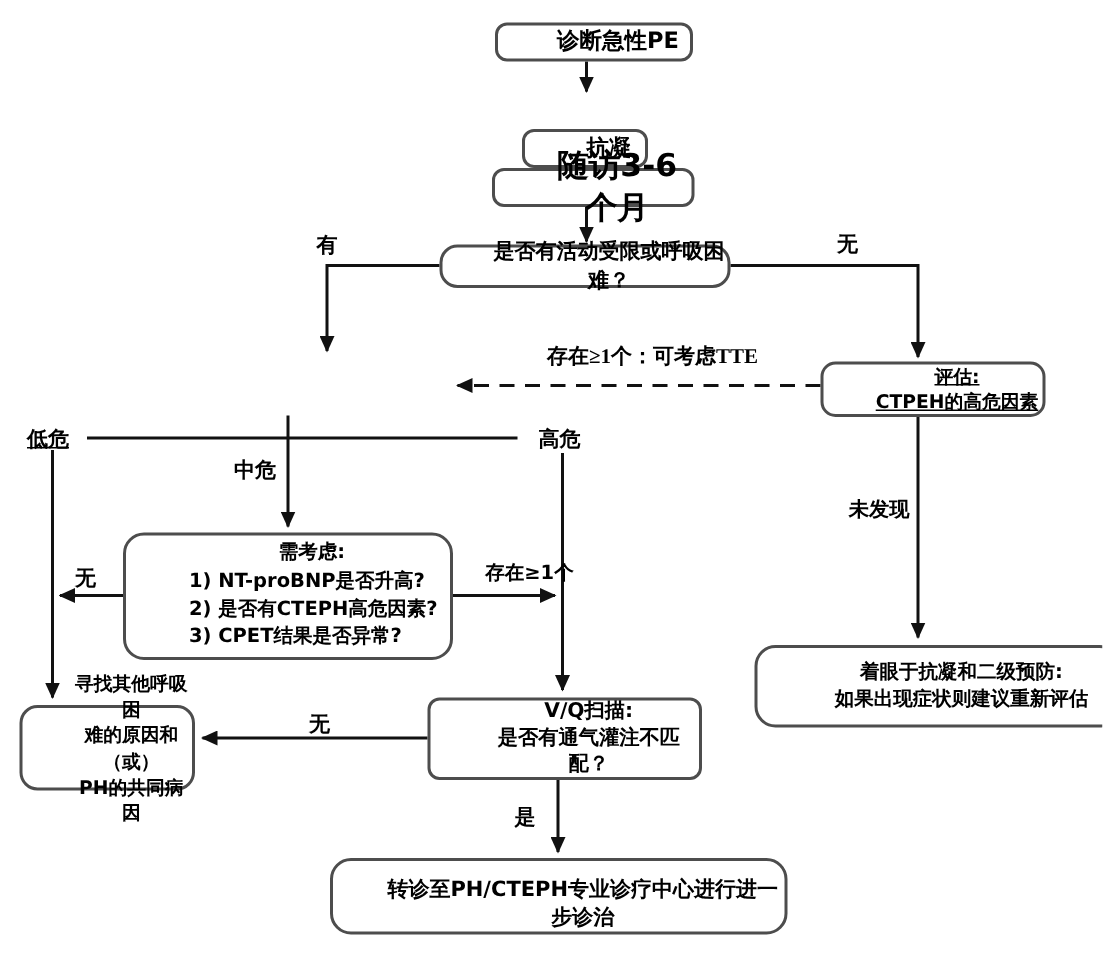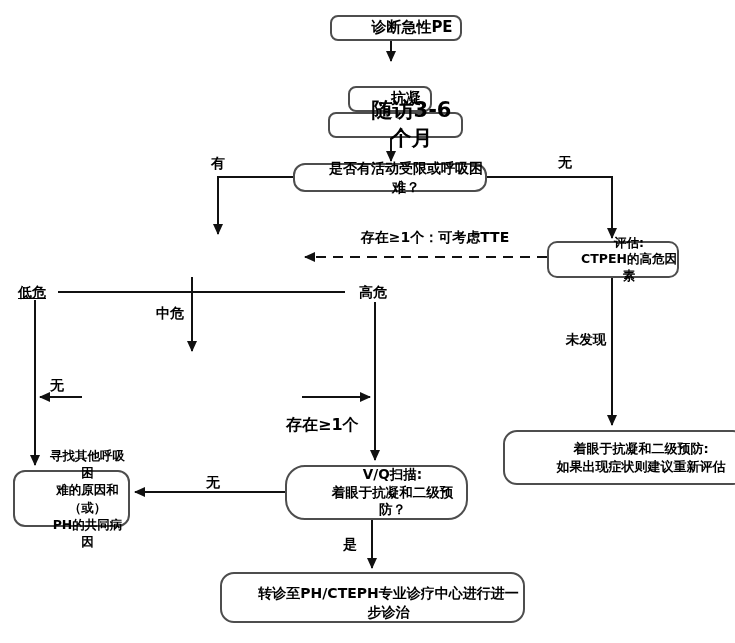--- a/index.html
+++ b/index.html
@@ -95,7 +95,7 @@
 
   <div class="lbl" style="left:204px;top:155px;width:28px;">有</div>
   <div class="lbl" style="left:551px;top:154px;width:28px;">无</div>
-  <div class="lbl" style="left:343px;top:229px;width:184px;">存在≥1个：可考虑TTE</div>
+  <div class="lbl" style="left:343px;top:229px;width:184px;font-family:Liberation Serif, serif;">存在≥1个：可考虑TTE</div>
   <div class="lbl" style="left:14px;top:284px;width:36px;text-decoration:underline;">低危</div>
   <div class="lbl" style="left:351px;top:284px;width:36px;text-align:right;">高危</div>
   <div class="lbl" style="left:152px;top:305px;width:36px;">中危</div>

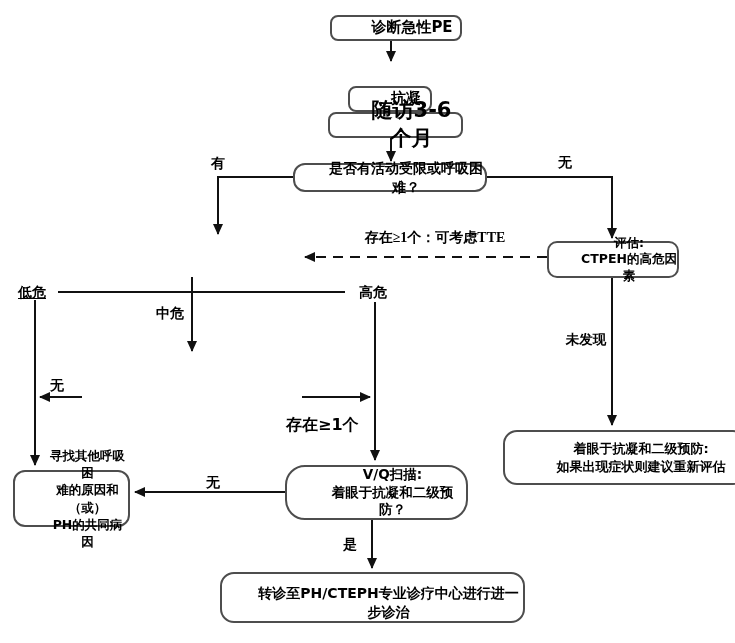--- a/index.html
+++ b/index.html
@@ -67,7 +67,7 @@
   </div>
 
 
-  <div class="node" style="left:547px;top:241px;width:132px;height:37px;font-size:12.5px;border-radius:10px;">
+  <div class="node" style="left:547px;top:241px;width:150px;height:37px;font-size:12.5px;border-radius:10px;text-decoration:underline;">
     <span>评估:</span>
     <span>CTPEH的高危因素</span>
   </div>

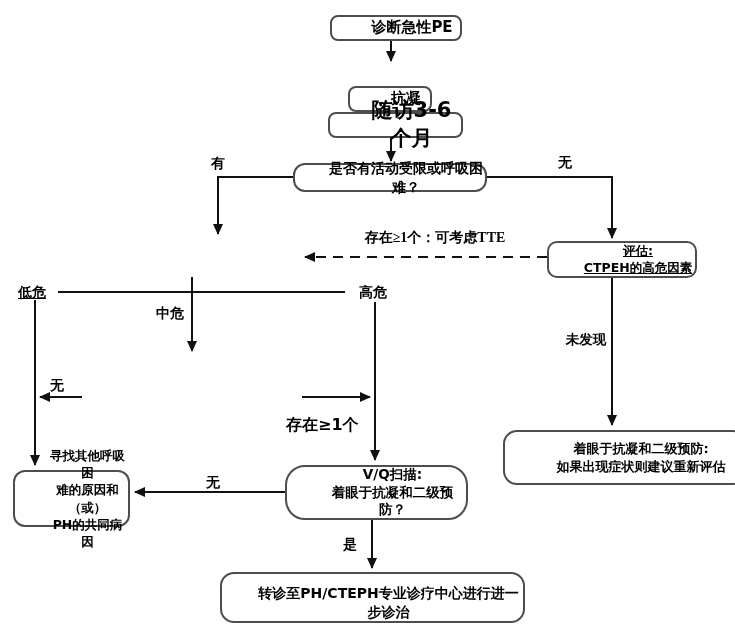--- a/index.html
+++ b/index.html
@@ -72,6 +72,14 @@
     <span>CTPEH的高危因素</span>
   </div>
 
+  <div class="node" style="left:82px;top:355px;width:220px;height:85px;font-size:13px;border-radius:14px;line-height:1.45;">
+    <span>需考虑:</span>
+    <div class="items">
+      <div>1) NT-proBNP是否升高?</div>
+      <div>2) 是否有CTEPH高危因素?</div>
+      <div>3) CPET结果是否异常?</div>
+    </div>
+  </div>
 
   <div class="node" style="left:285px;top:465px;width:183px;height:55px;font-size:13.5px;border-radius:20px;">
     <span>V/Q扫描:</span>

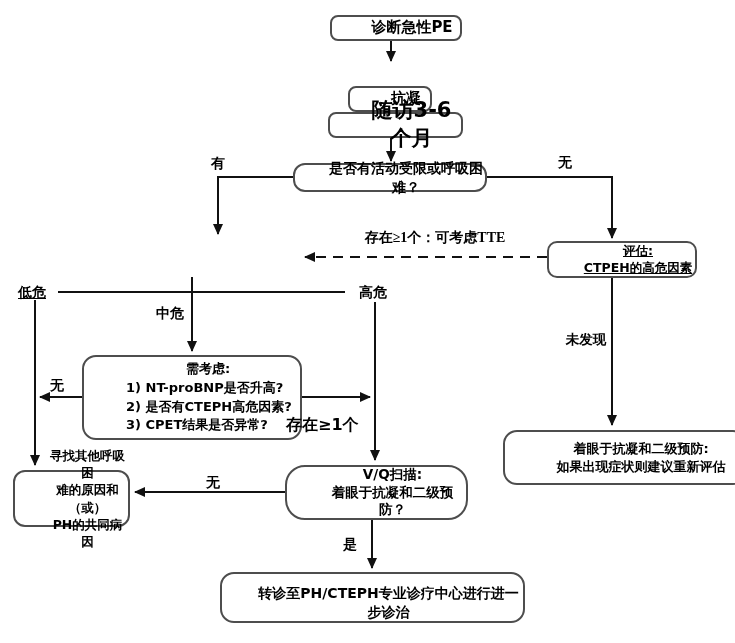--- a/index.html
+++ b/index.html
@@ -108,7 +108,7 @@
   <div class="lbl" style="left:351px;top:284px;width:36px;text-align:right;">高危</div>
   <div class="lbl" style="left:152px;top:305px;width:36px;">中危</div>
   <div class="lbl" style="left:43px;top:377px;width:28px;">无</div>
-  <div class="lbl" style="left:286px;top:373px;width:70px;font-size:16px;margin-top:42px;">存在≥1个</div>
+  <div class="lbl" style="left:318px;top:373px;width:70px;font-size:13px;">存在≥1个</div>
   <div class="lbl" style="left:558px;top:331px;width:56px;font-size:13.5px;">未发现</div>
   <div class="lbl" style="left:199px;top:474px;width:28px;">无</div>
   <div class="lbl" style="left:338px;top:536px;width:24px;">是</div>

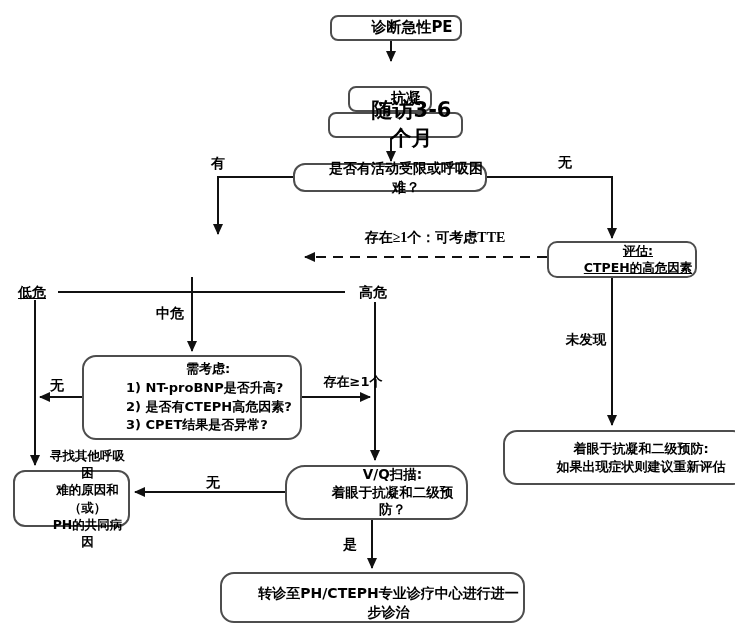--- a/index.html
+++ b/index.html
@@ -81,7 +81,7 @@
     </div>
   </div>
 
-  <div class="node" style="left:285px;top:465px;width:183px;height:55px;font-size:13.5px;border-radius:20px;">
+  <div class="node" style="left:285px;top:465px;width:183px;height:55px;font-size:13.5px;border-radius:8px;">
     <span>V/Q扫描:</span>
     <span>着眼于抗凝和二级预防？</span>
   </div>

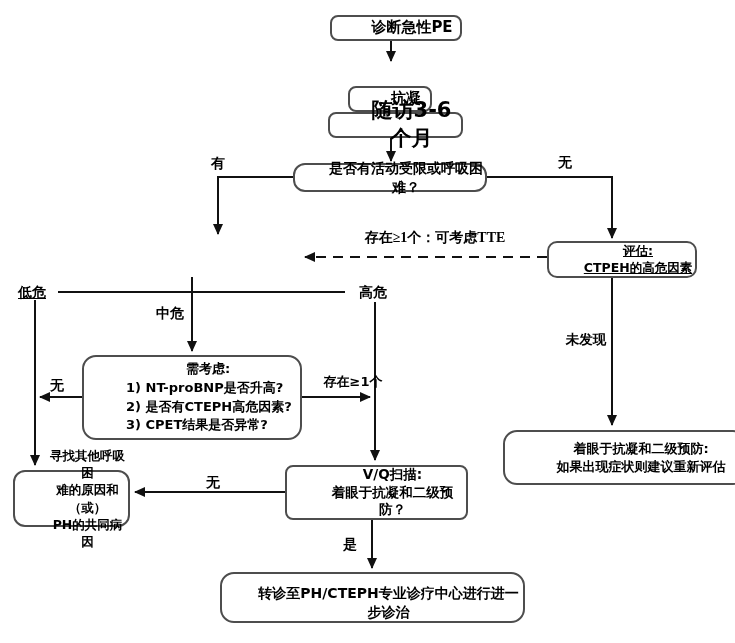--- a/index.html
+++ b/index.html
@@ -83,7 +83,7 @@
 
   <div class="node" style="left:285px;top:465px;width:183px;height:55px;font-size:13.5px;border-radius:8px;">
     <span>V/Q扫描:</span>
-    <span>着眼于抗凝和二级预防？</span>
+    <span>是否有通气灌注不匹配？</span>
   </div>
 
   <div class="node" style="left:13px;top:470px;width:117px;height:57px;font-size:12.5px;border-radius:12px;line-height:1.38;">

